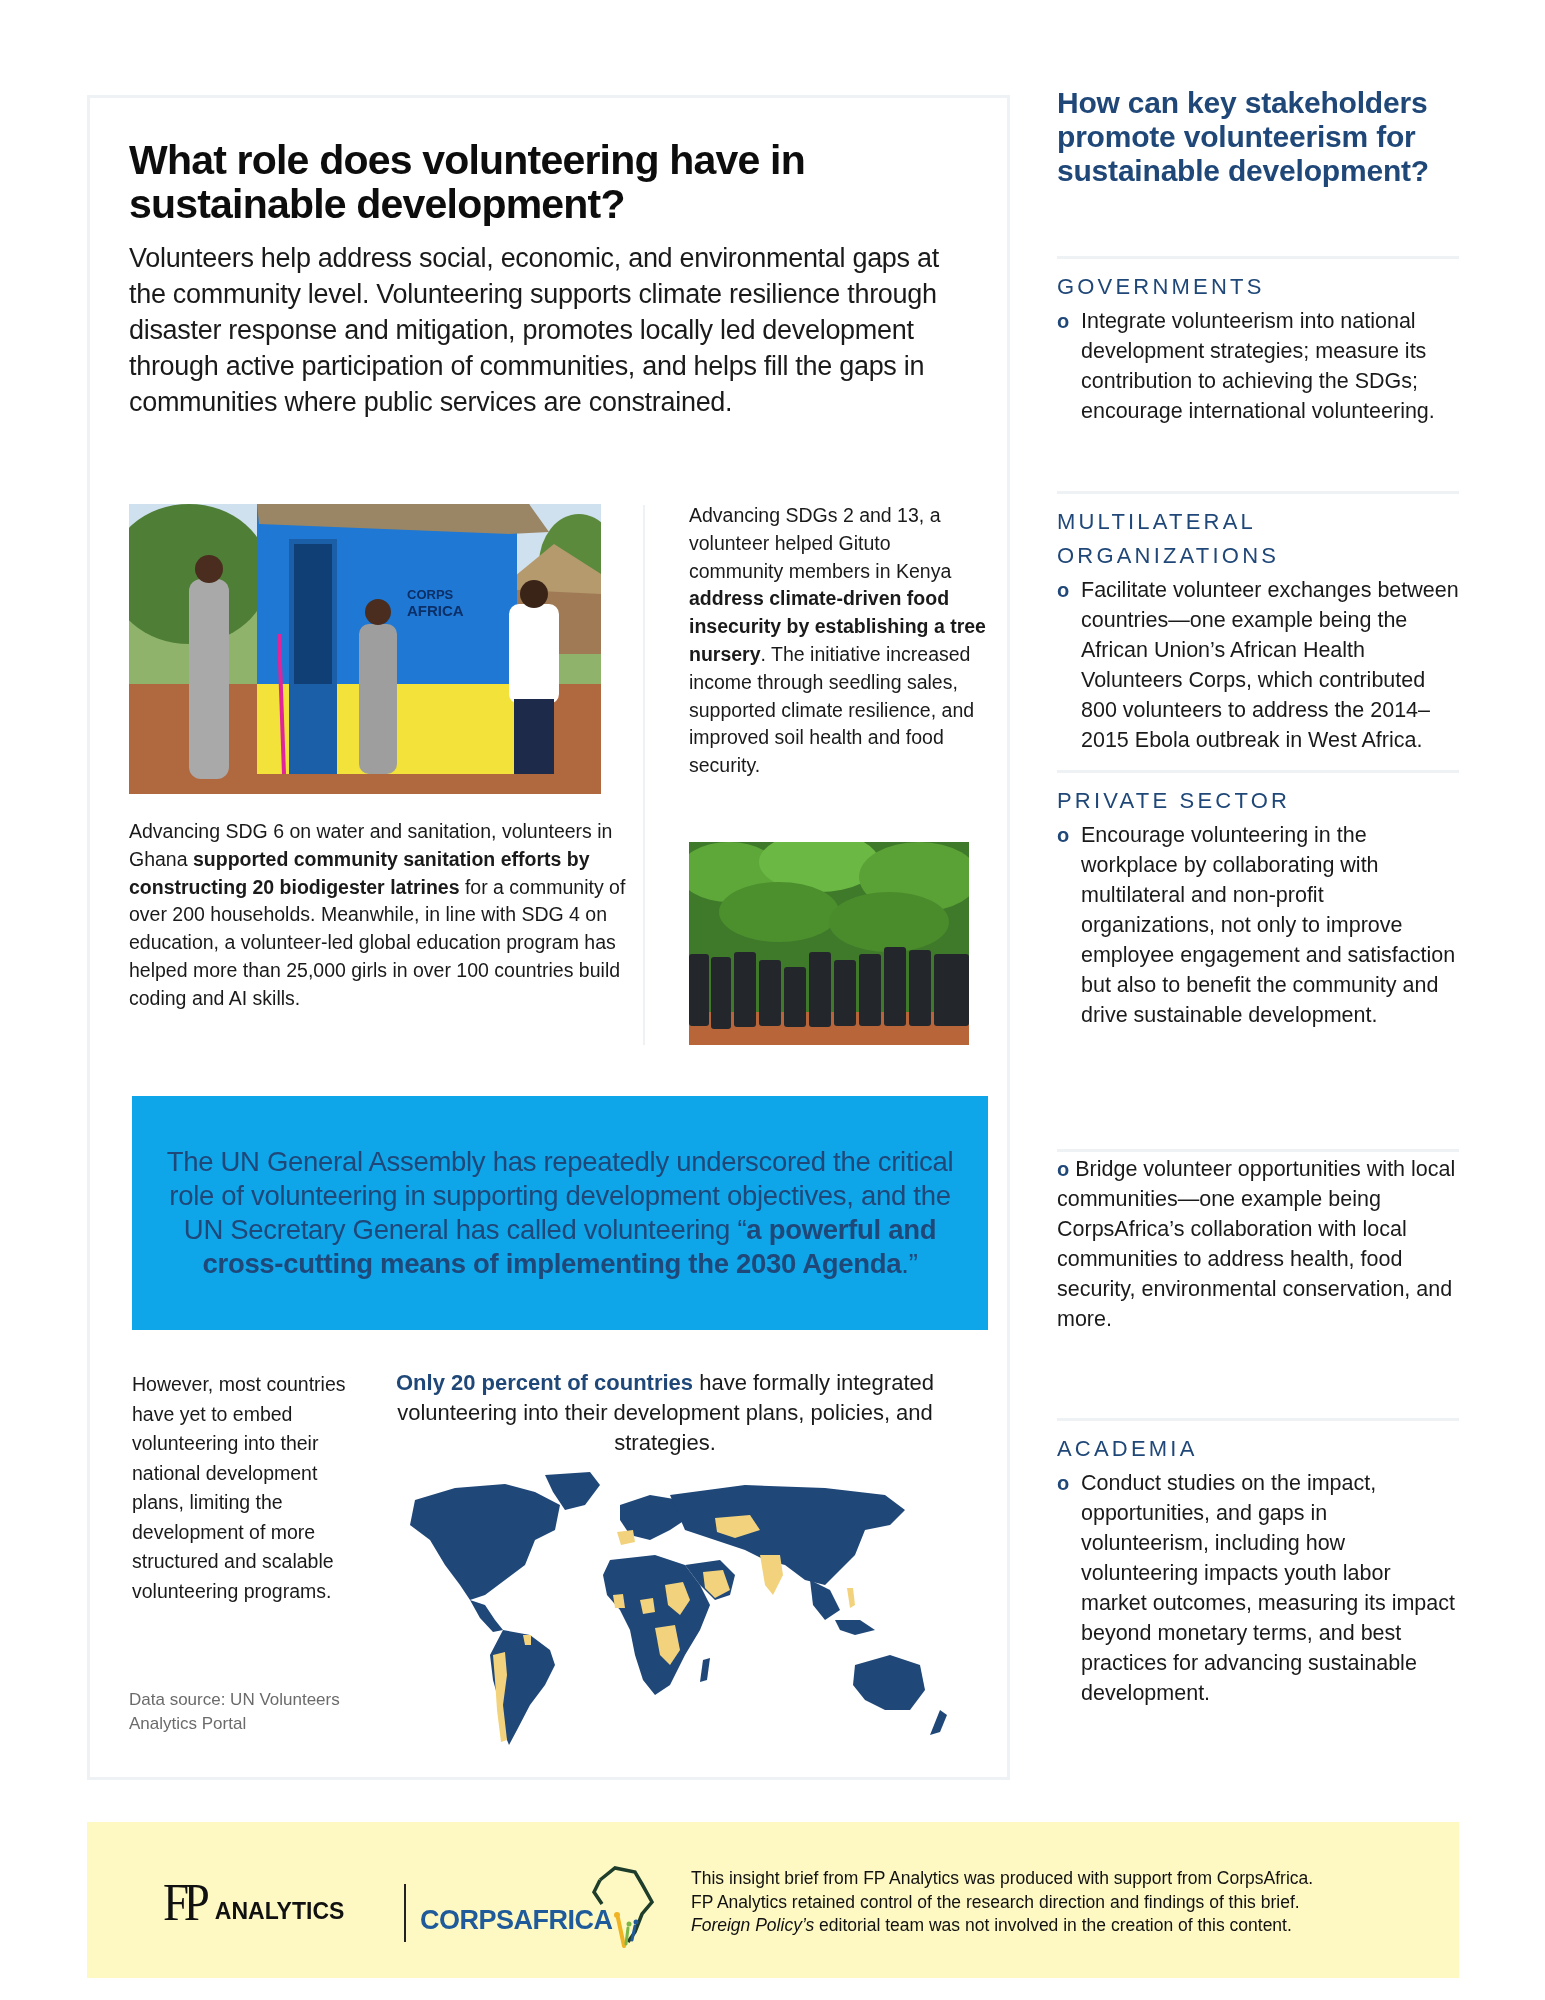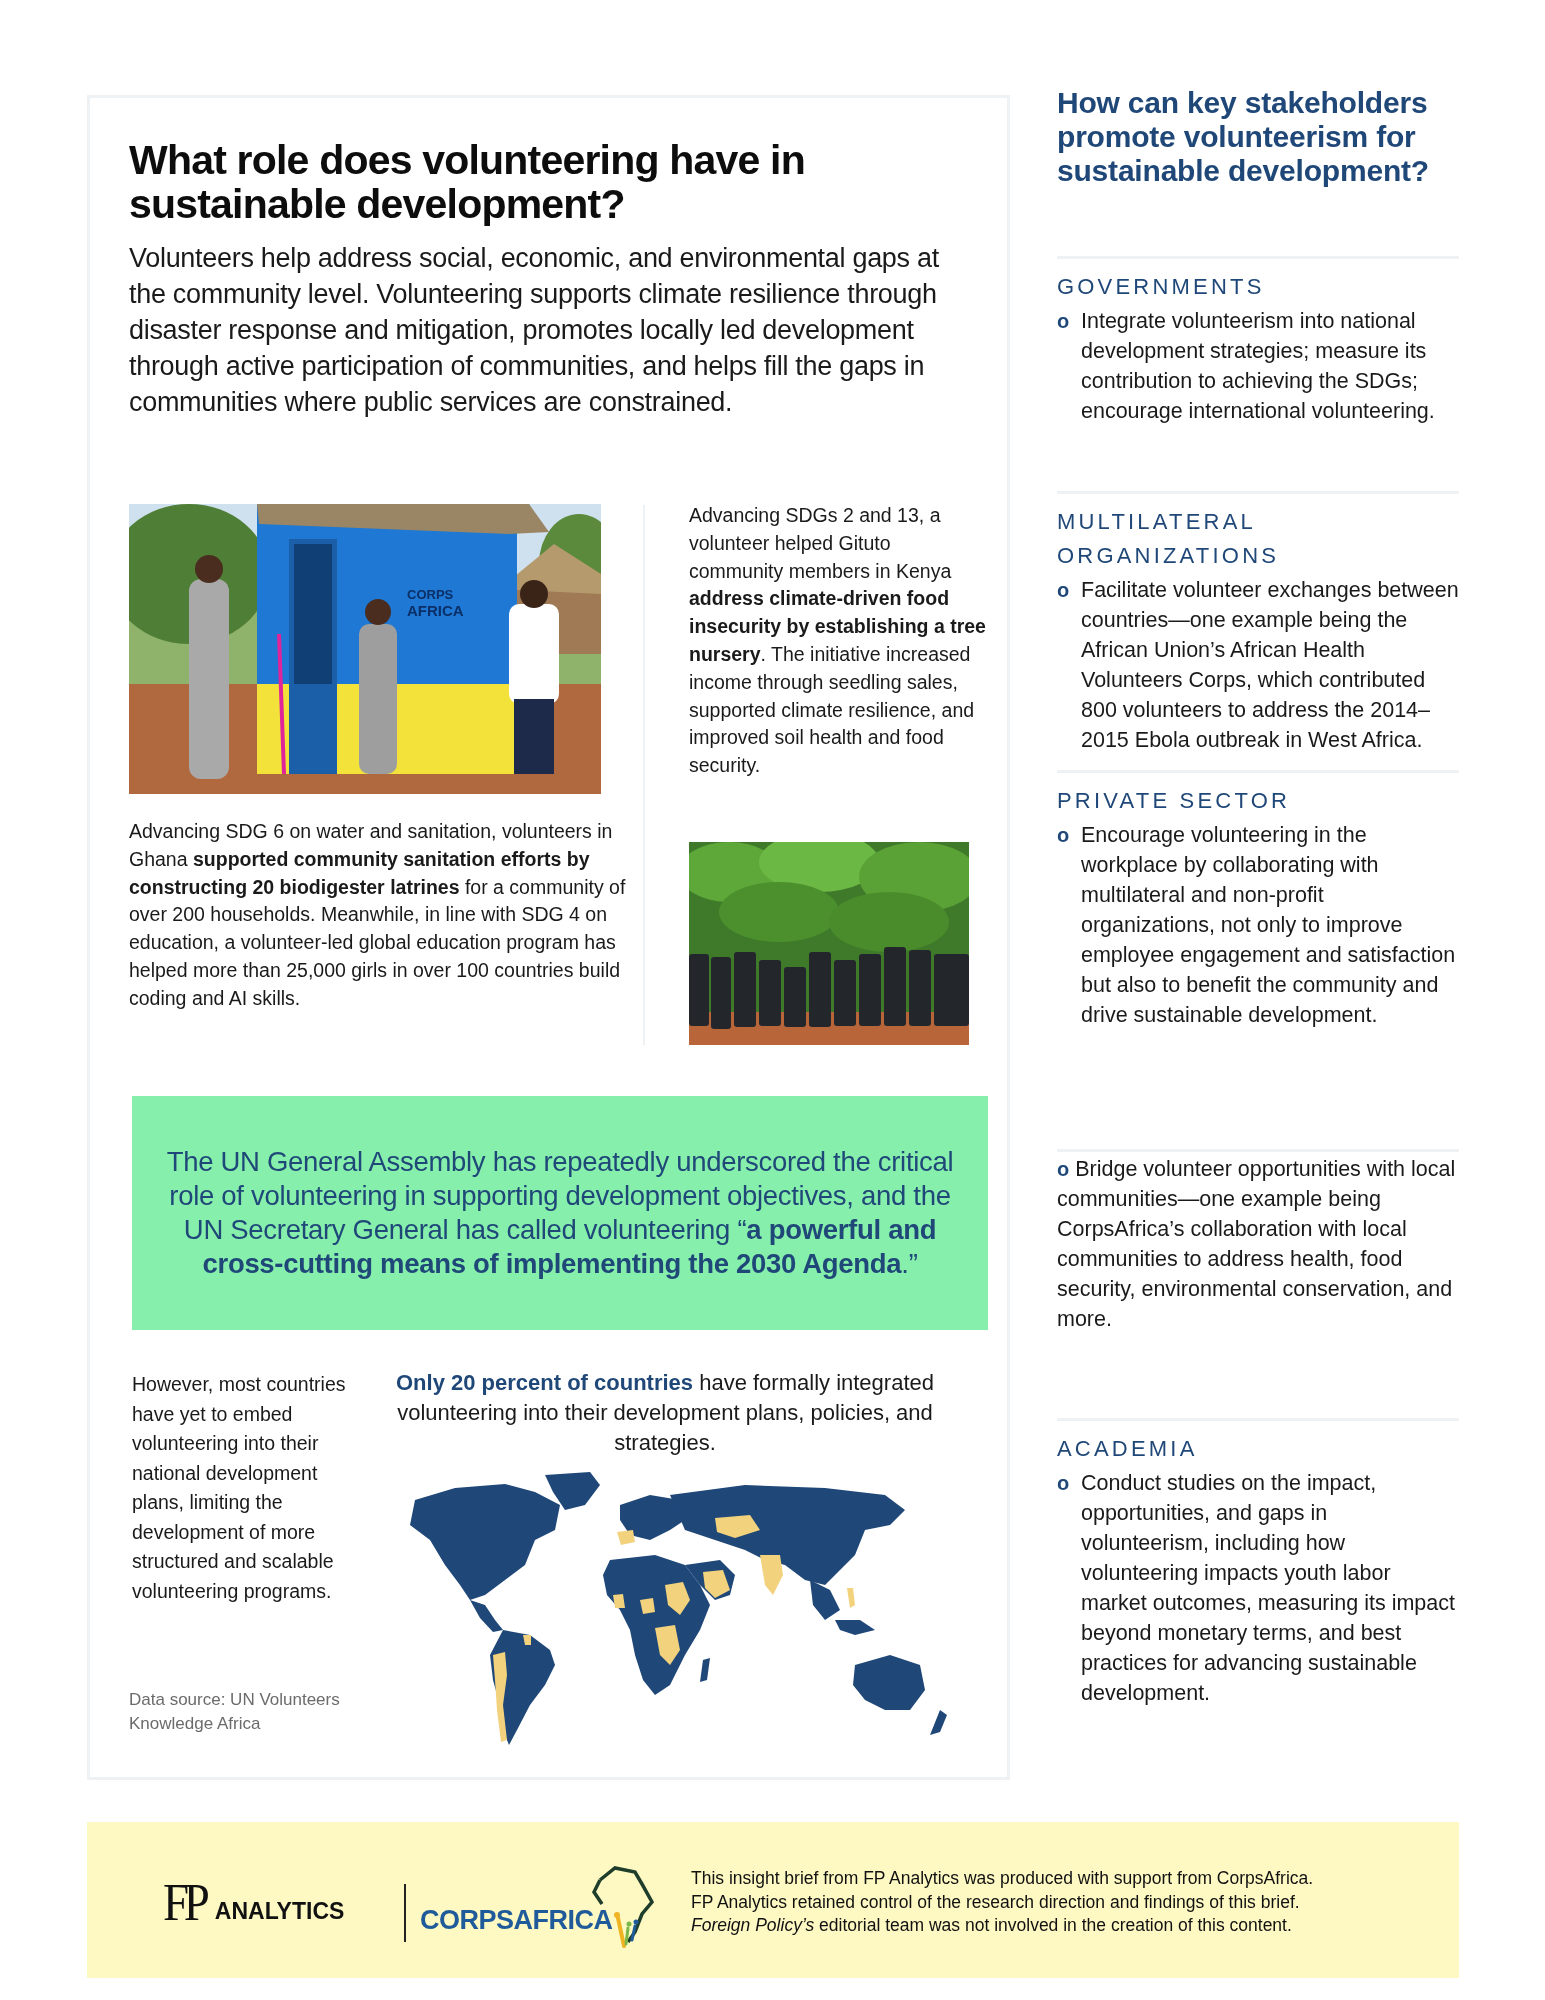--- a/index.html
+++ b/index.html
@@ -22,7 +22,7 @@
 
   .col-divider { position: absolute; left: 643px; top: 505px; width: 2px; height: 540px; background: #eef2f5; }
 
-  .quote-box { position: absolute; left: 132px; top: 1096px; width: 856px; height: 234px; background: #86efac; display: flex; align-items: center; justify-content: center; }
+  .quote-box { position: absolute; left: 132px; top: 1096px; width: 856px; height: 234px; background: #0ea5e9; display: flex; align-items: center; justify-content: center; }
   .quote-text { width: 800px; text-align: center; font-size: 27.5px; line-height: 34px; color: #1f4778; letter-spacing: -0.3px; }
   .quote-text b { font-weight: 700; }
 

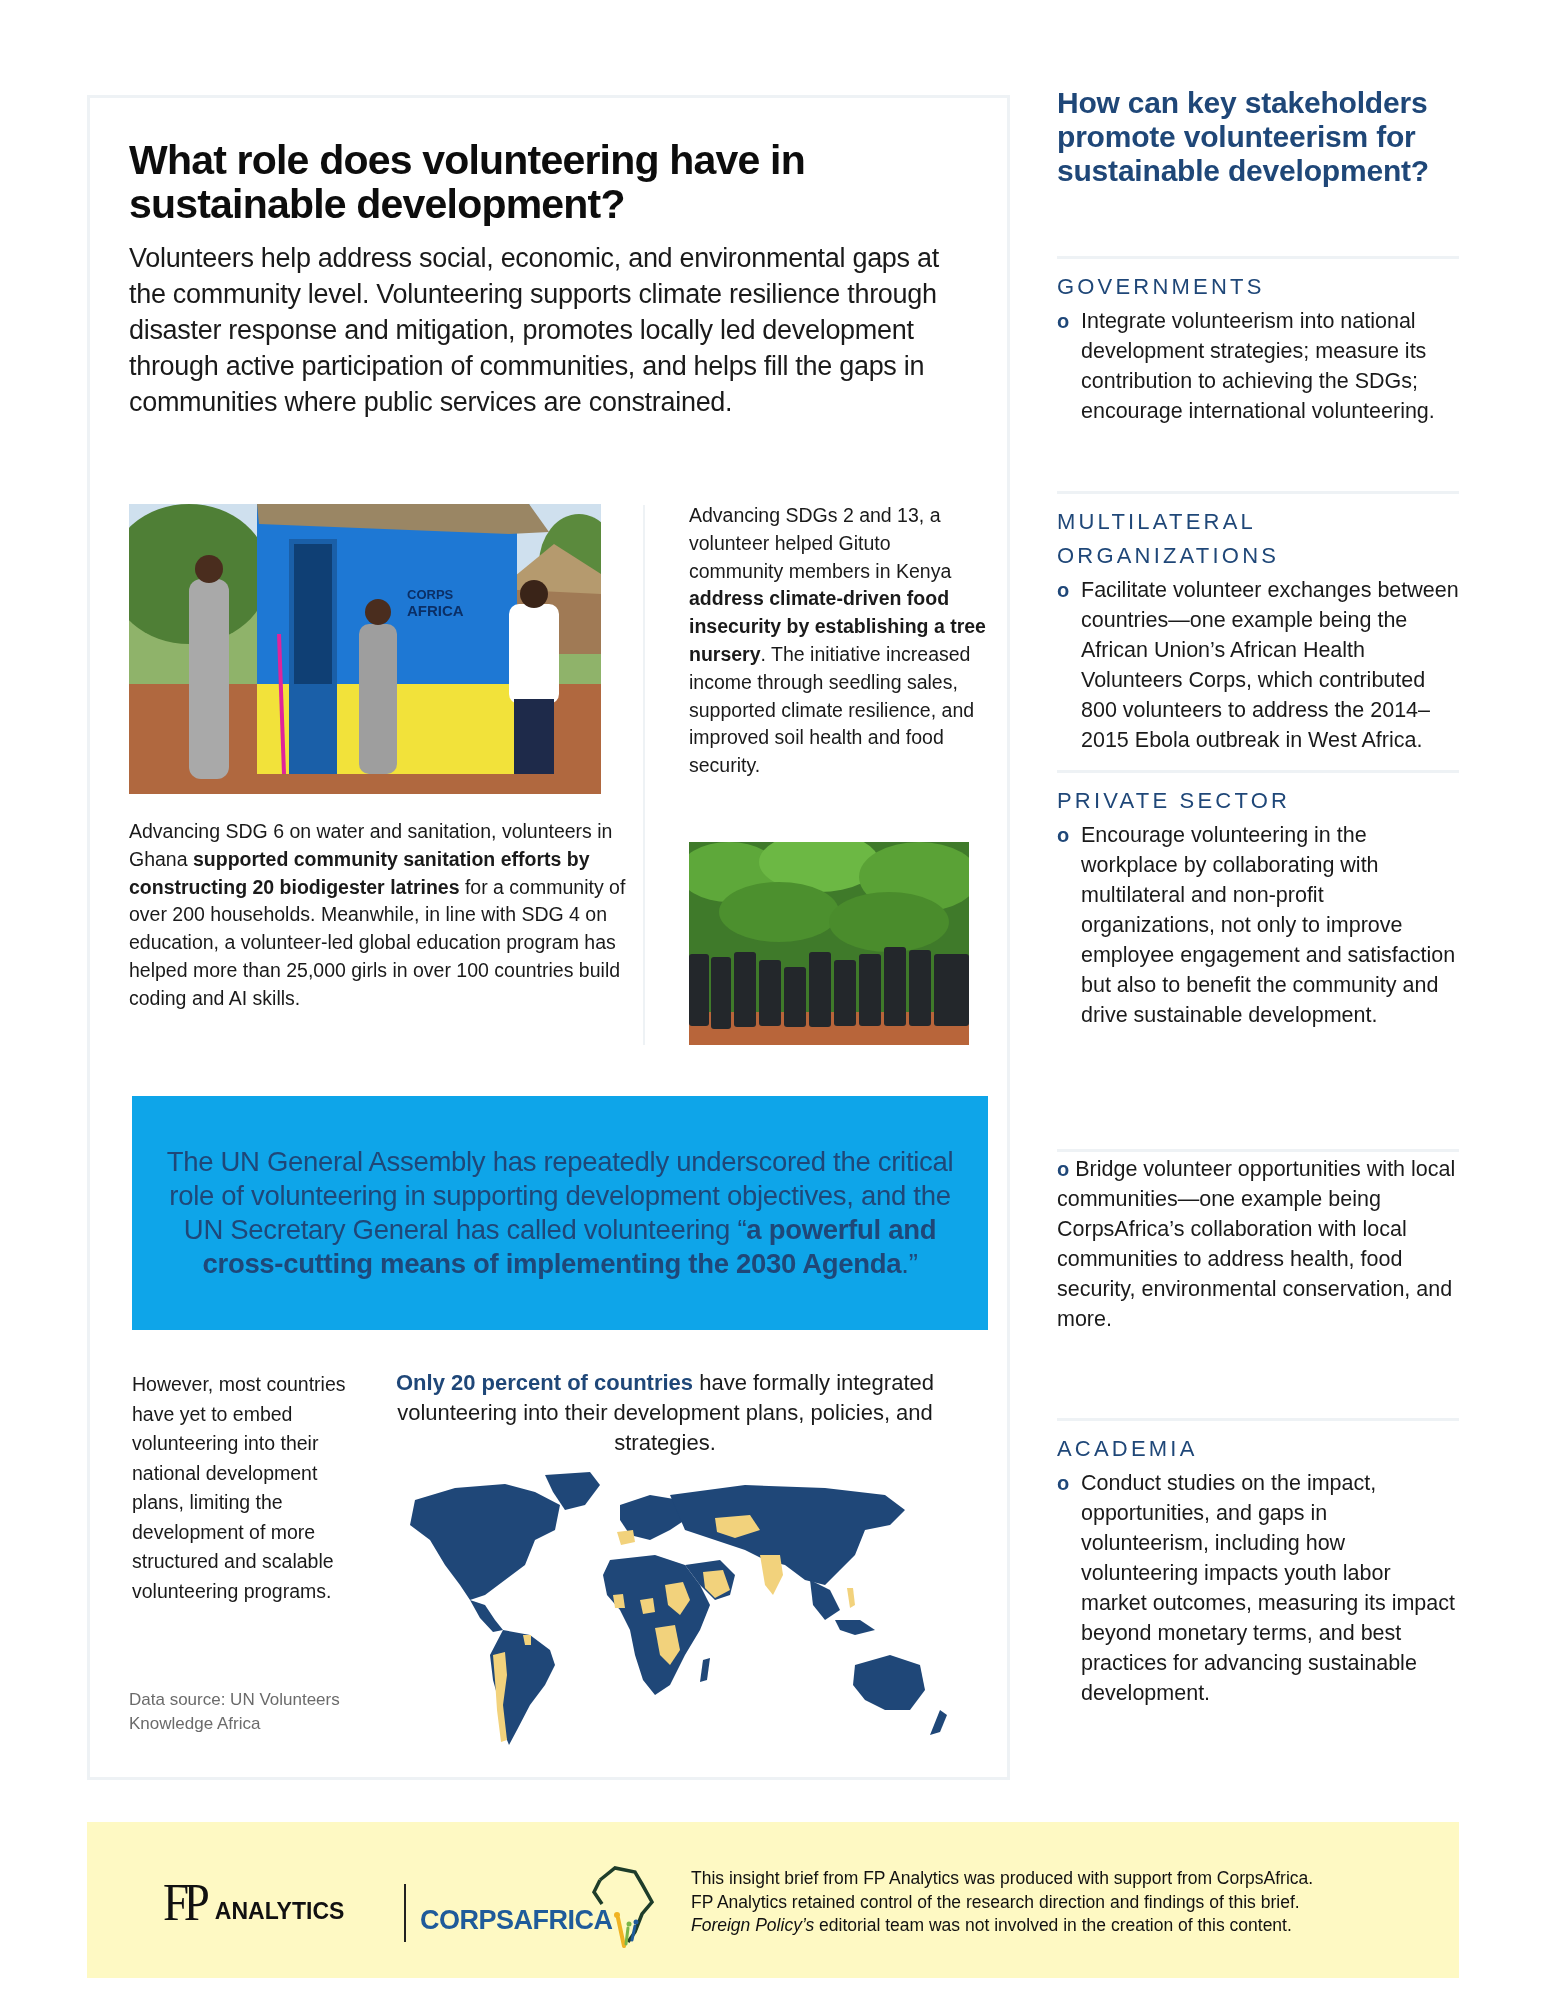--- a/index.html
+++ b/index.html
@@ -125,7 +125,7 @@
 </div>
 
 <p class="note-left">However, most countries have yet to embed volunteering into their national development plans, limiting the development of more structured and scalable volunteering programs.</p>
-<p class="data-source">Data source: UN Volunteers Knowledge Africa</p>
+<p class="data-source">Data source: UN Volunteers Analytics Portal</p>
 
 <p class="map-headline"><b>Only 20 percent of countries</b><span> have formally integrated volunteering into their development plans, policies, and strategies.</span></p>
 

